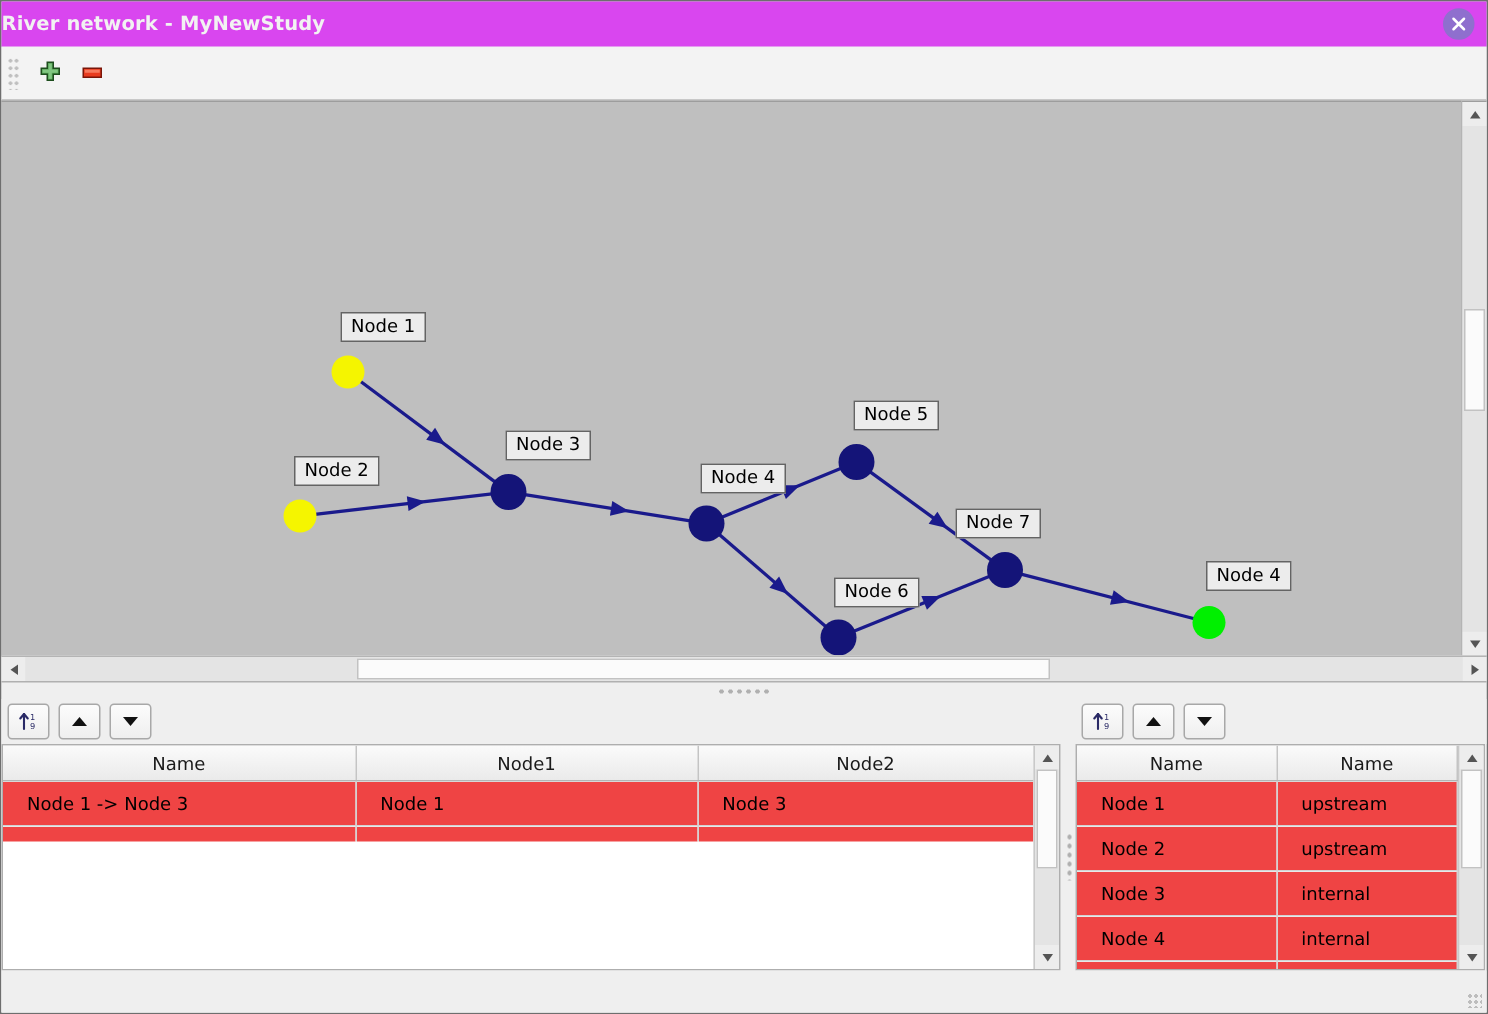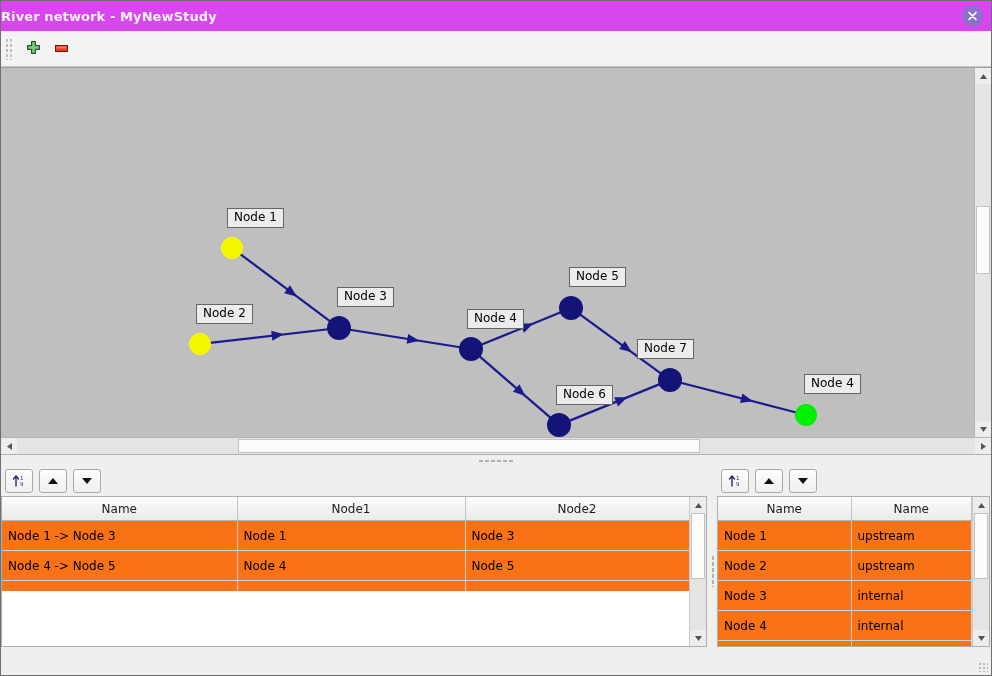--- a/index.html
+++ b/index.html
@@ -259,9 +259,9 @@
     border-right: 1px solid #d2d2d2;
     border-bottom: 1px solid #d2d2d2;
     height: 29px;
-    padding: 0 6px;
+    padding: 0 16px;
     font-size: 12px;
-    background: #f97316;
+    background: #ef4444;
     overflow: hidden;
     white-space: nowrap;
   }

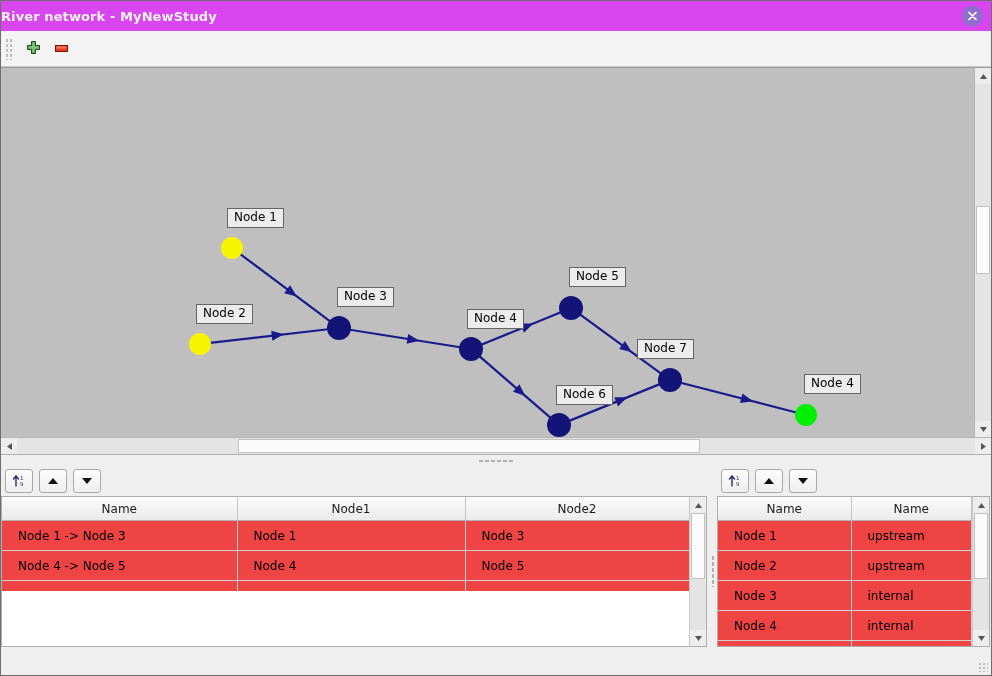--- a/index.html
+++ b/index.html
@@ -461,11 +461,6 @@
                   <td>Node 1</td>
                   <td>Node 3</td>
                 </tr>
-                <tr>
-                  <td>Node 4 -&gt; Node 5</td>
-                  <td>Node 4</td>
-                  <td>Node 5</td>
-                </tr>
                 <tr class="spacer">
                   <td></td>
                   <td></td>

